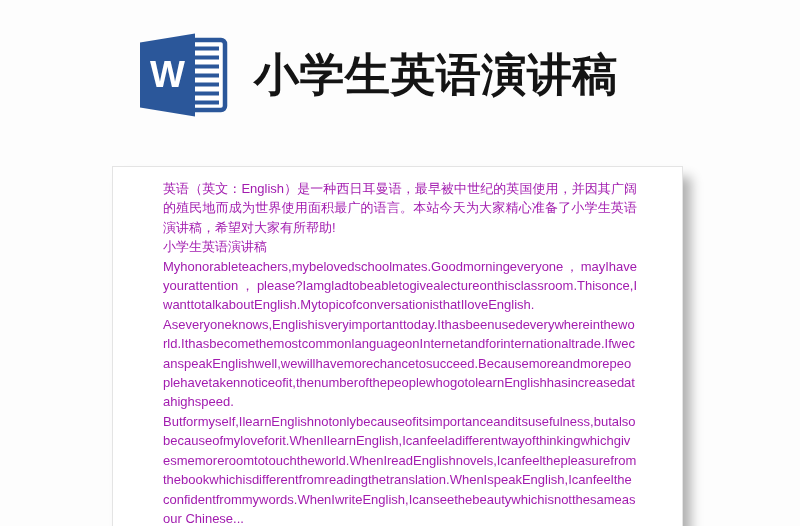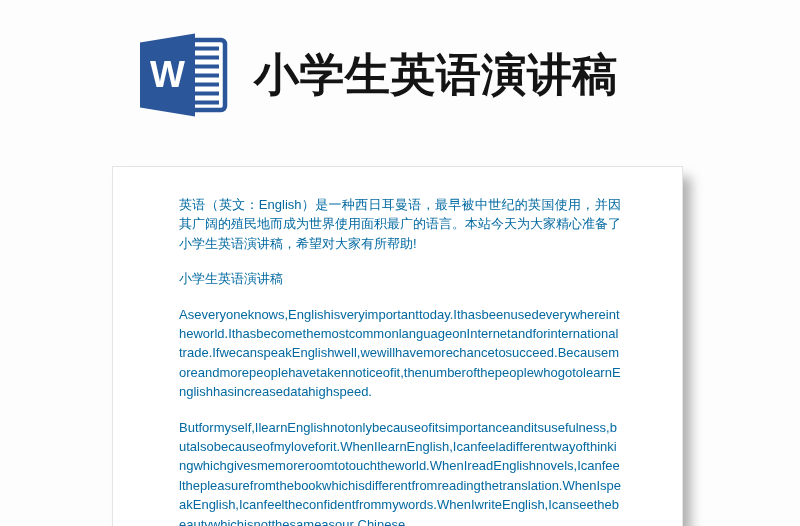--- a/index.html
+++ b/index.html
@@ -51,10 +51,10 @@
     padding: 12px 45px 20px 50px;
   }
   .doc-page p {
-    margin: 16px;
+    margin: 0;
     font-size: 13px;
     line-height: 19.4px;
-    color: #0369a1;
+    color: #a21caf;
     text-align: justify;
     word-break: break-all;
     overflow-wrap: anywhere;

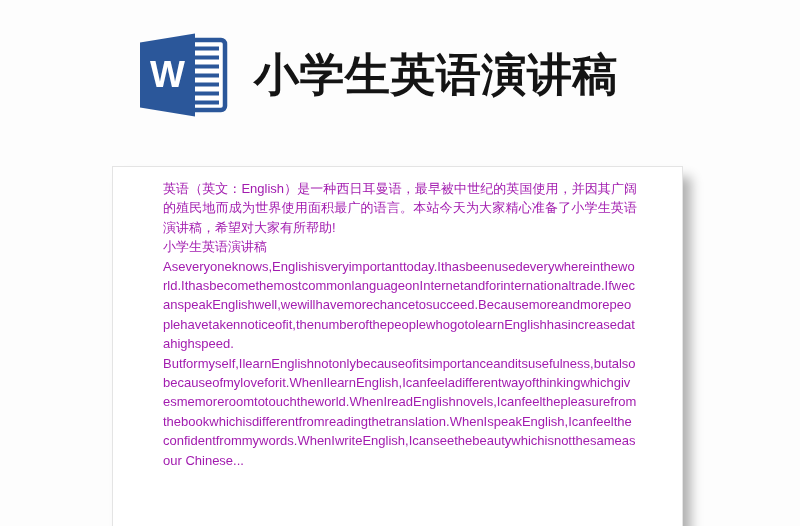--- a/index.html
+++ b/index.html
@@ -89,6 +89,7 @@
   <div class="doc-page">
     <p>英语（英文：English）是一种西日耳曼语，最早被中世纪的英国使用，并因其广阔的殖民地而成为世界使用面积最广的语言。本站今天为大家精心准备了小学生英语演讲稿，希望对大家有所帮助!</p>
     <p>小学生英语演讲稿</p>
+    <p>Myhonorableteachers,mybelovedschoolmates.Goodmorningeveryone，mayIhaveyourattention，please?Iamgladtobeabletogivealectureonthisclassroom.Thisonce,IwanttotalkaboutEnglish.MytopicofconversationisthatIloveEnglish.</p>
     <p>Aseveryoneknows,Englishisveryimportanttoday.Ithasbeenusedeverywhereintheworld.IthasbecomethemostcommonlanguageonInternetandforinternationaltrade.IfwecanspeakEnglishwell,wewillhavemorechancetosucceed.Becausemoreandmorepeoplehavetakennoticeofit,thenumberofthepeoplewhogotolearnEnglishhasincreasedatahighspeed.</p>
     <p>Butformyself,IlearnEnglishnotonlybecauseofitsimportanceanditsusefulness,butalsobecauseofmyloveforit.WhenIlearnEnglish,Icanfeeladifferentwayofthinkingwhichgivesmemoreroomtotouchtheworld.WhenIreadEnglishnovels,Icanfeelthepleasurefromthebookwhichisdifferentfromreadingthetranslation.WhenIspeakEnglish,Icanfeeltheconfidentfrommywords.WhenIwriteEnglish,Icanseethebeautywhichisnotthesameasour Chinese...</p>
 

